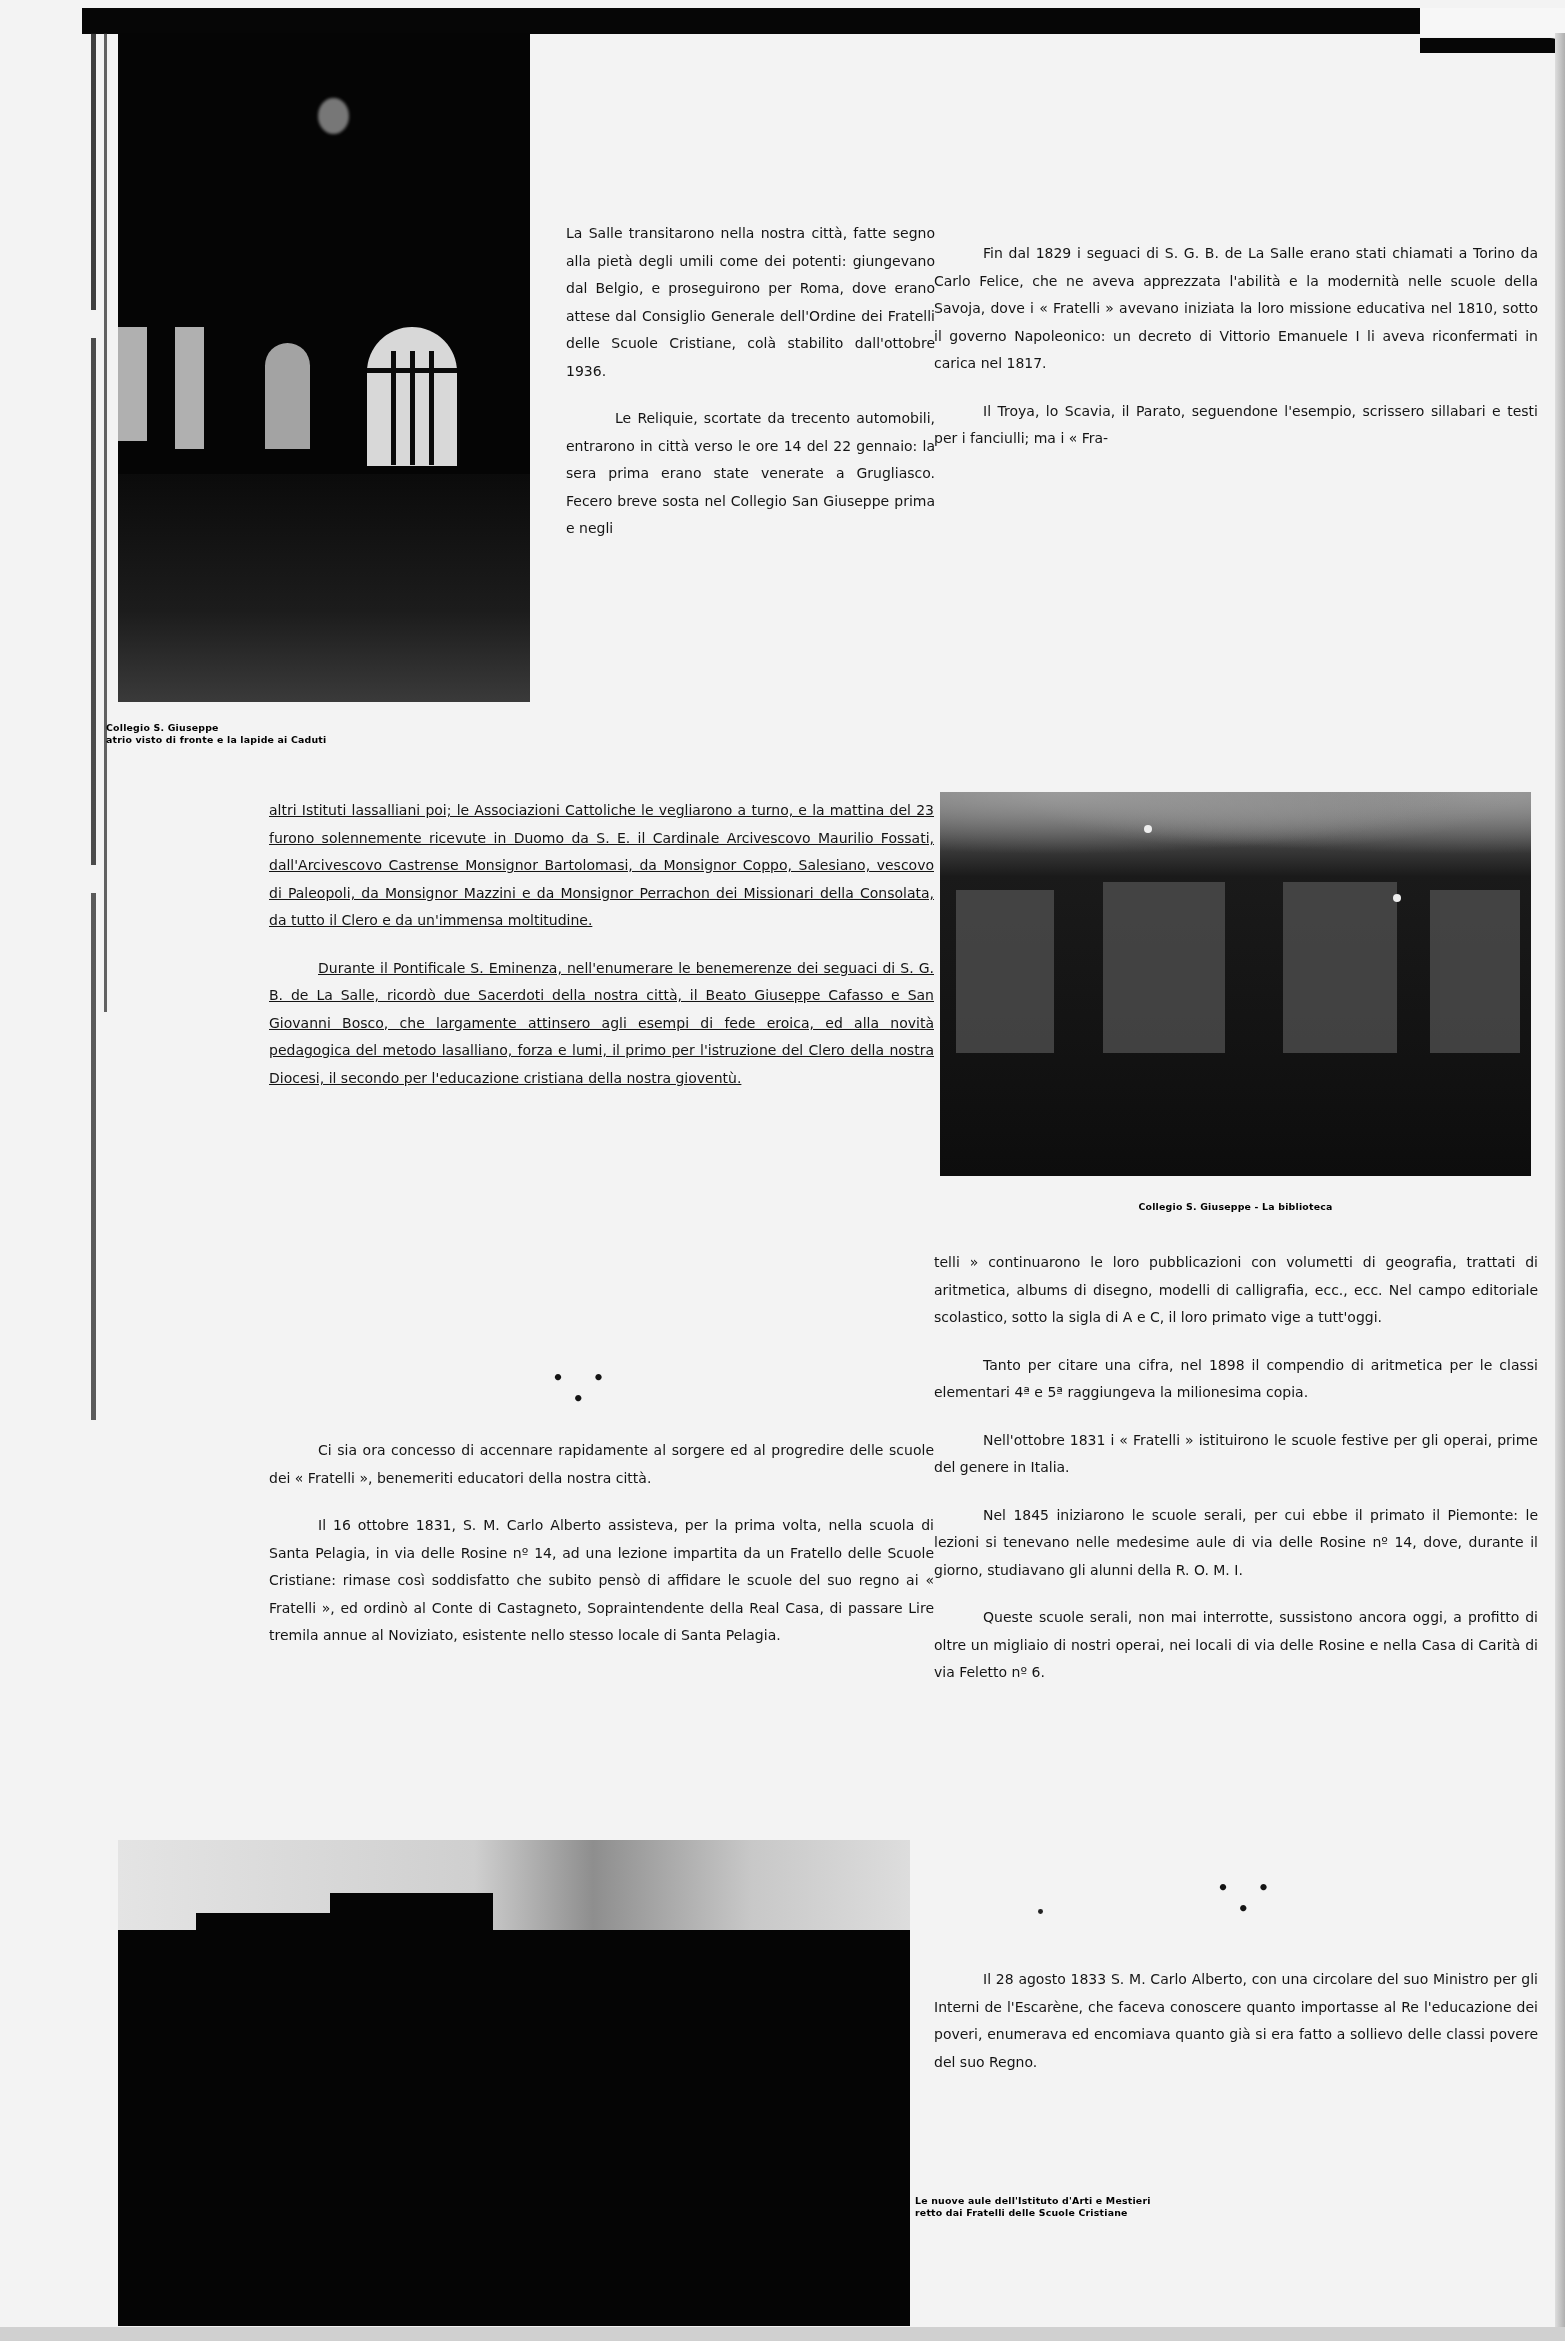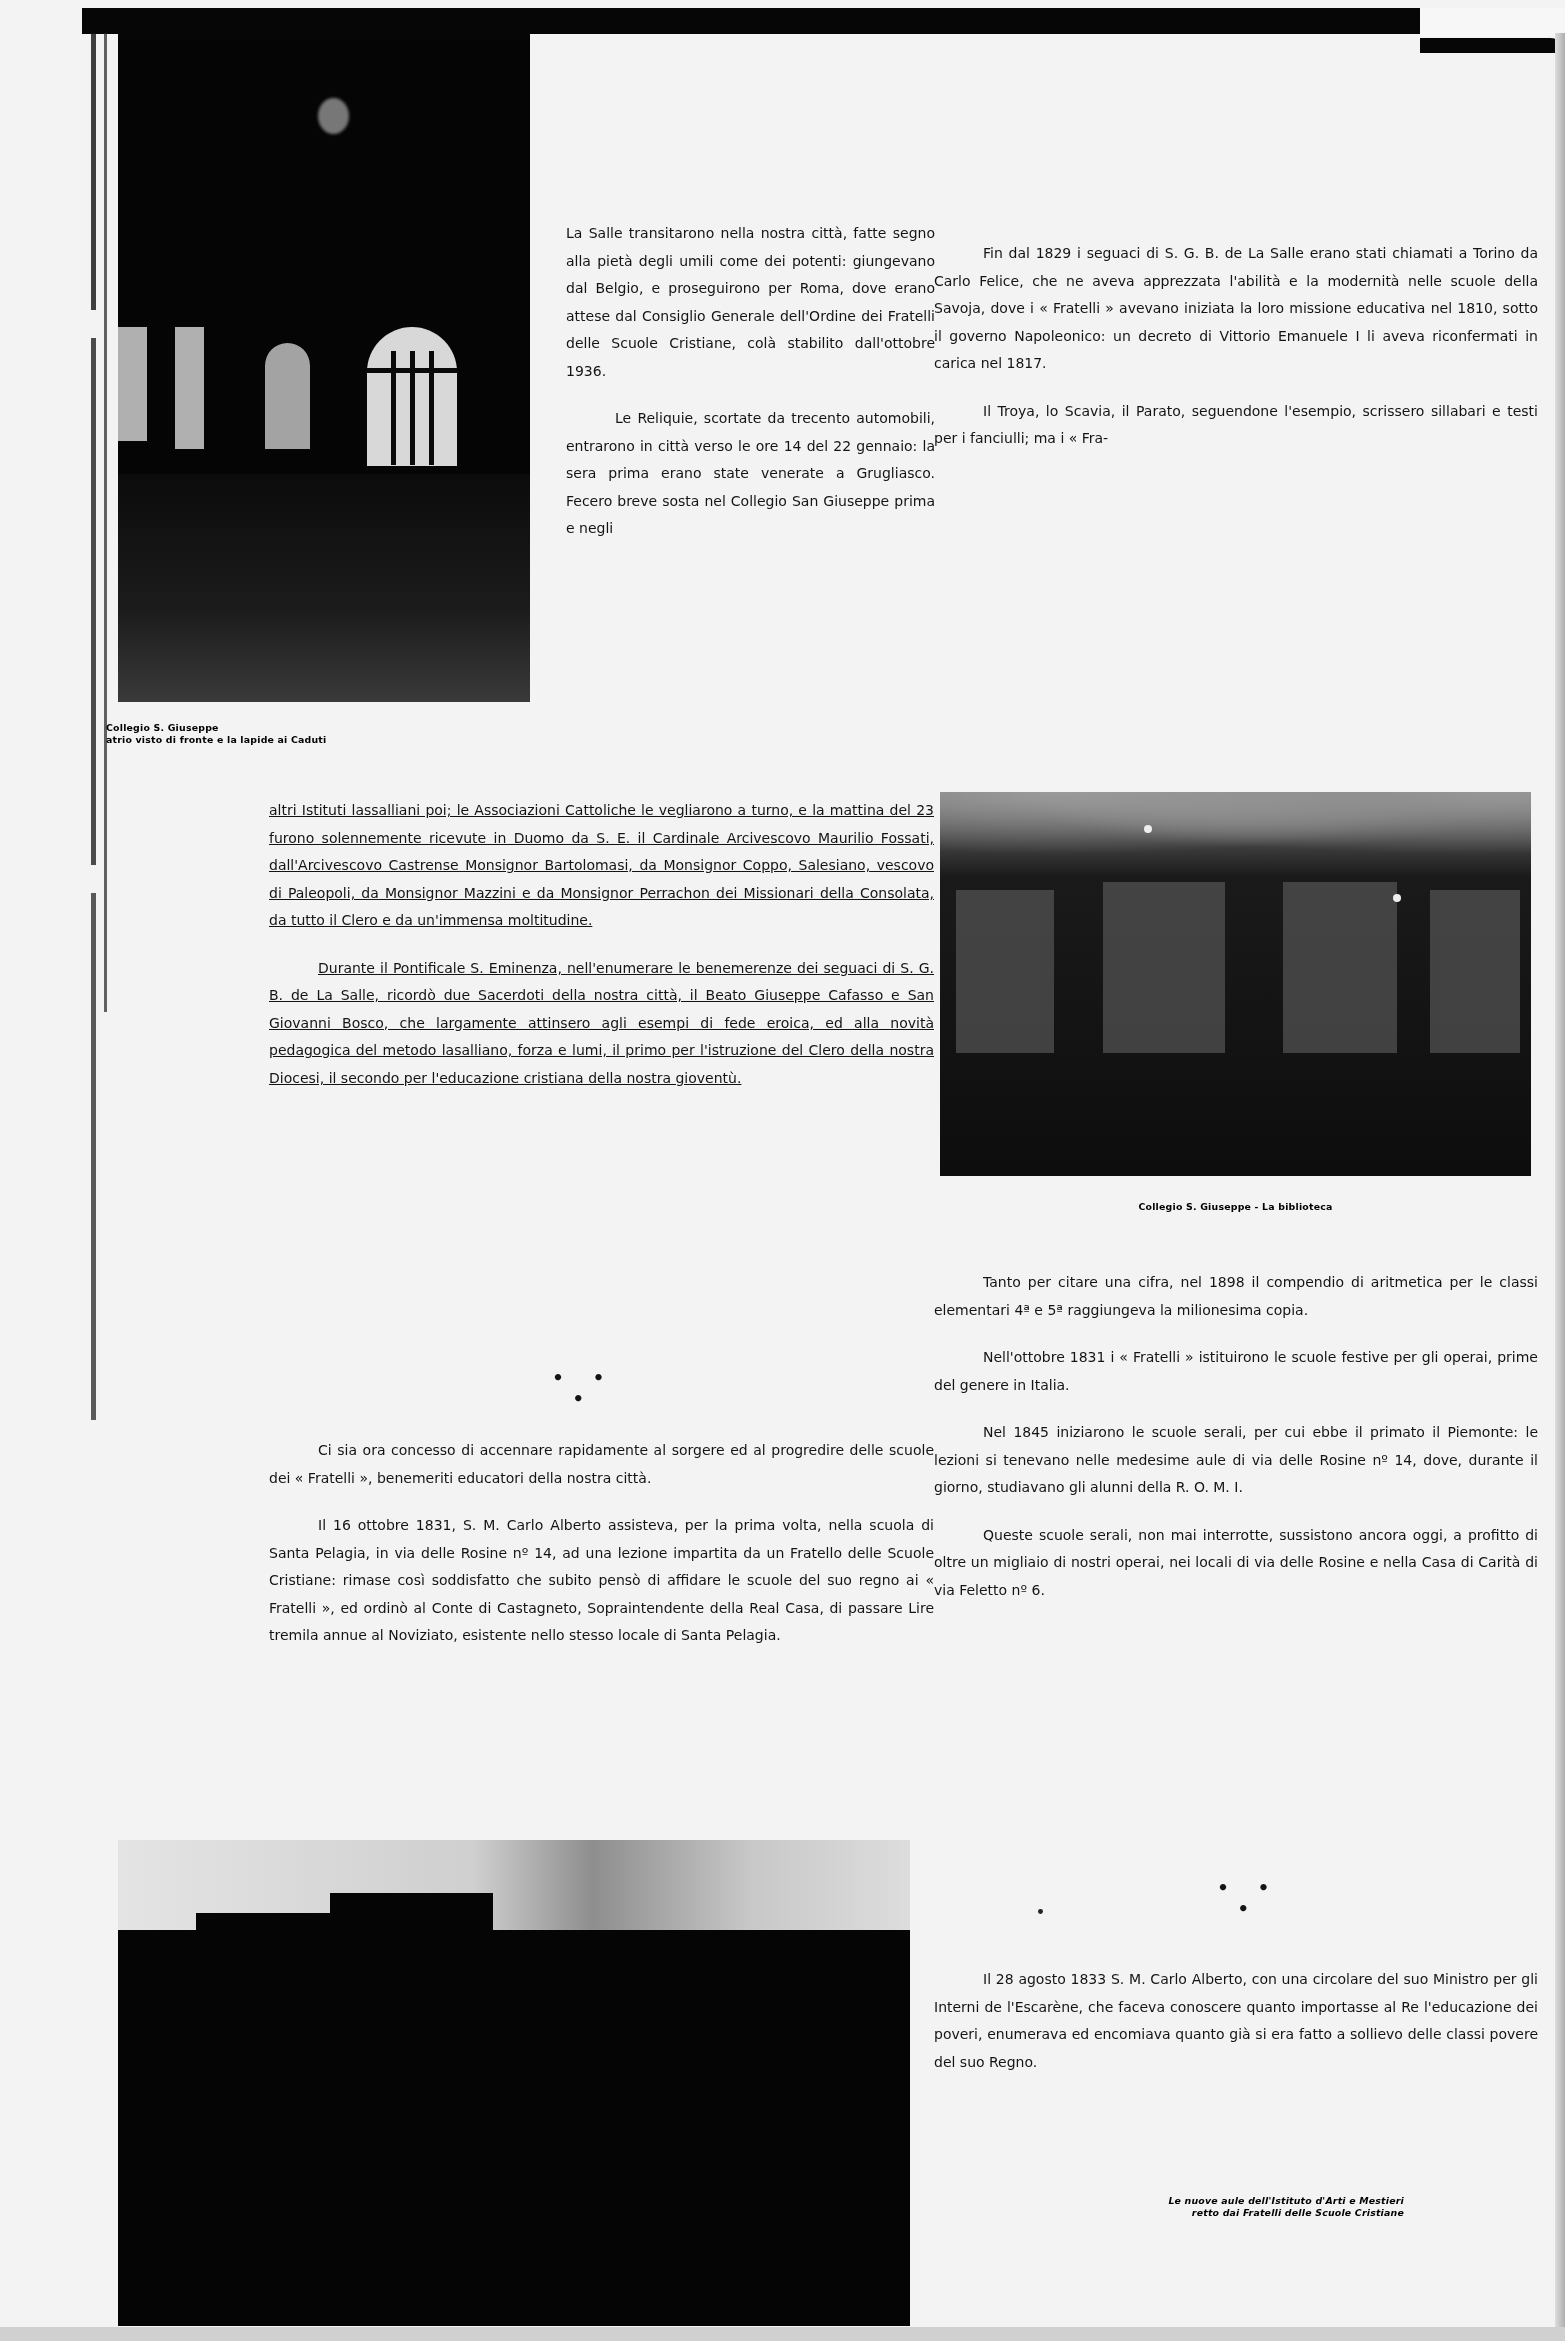--- a/index.html
+++ b/index.html
@@ -109,6 +109,7 @@
 <div class="abs caption cap-library">Collegio S. Giuseppe - La biblioteca</div>
 
 <div class="abs col col-right2">
+  <p>telli » continuarono le loro pubblicazioni con volumetti di geografia, trattati di aritmetica, albums di disegno, modelli di calligrafia, ecc., ecc. Nel campo editoriale scolastico, sotto la sigla di A e C, il loro primato vige a tutt'oggi.</p>
   <p class="ind">Tanto per citare una cifra, nel 1898 il compendio di aritmetica per le classi elementari 4ª e 5ª raggiungeva la milionesima copia.</p>
   <p class="ind">Nell'ottobre 1831 i « Fratelli » istituirono le scuole festive per gli operai, prime del genere in Italia.</p>
   <p class="ind">Nel 1845 iniziarono le scuole serali, per cui ebbe il primato il Piemonte: le lezioni si tenevano nelle medesime aule di via delle Rosine nº 14, dove, durante il giorno, studiavano gli alunni della R. O. M. I.</p>

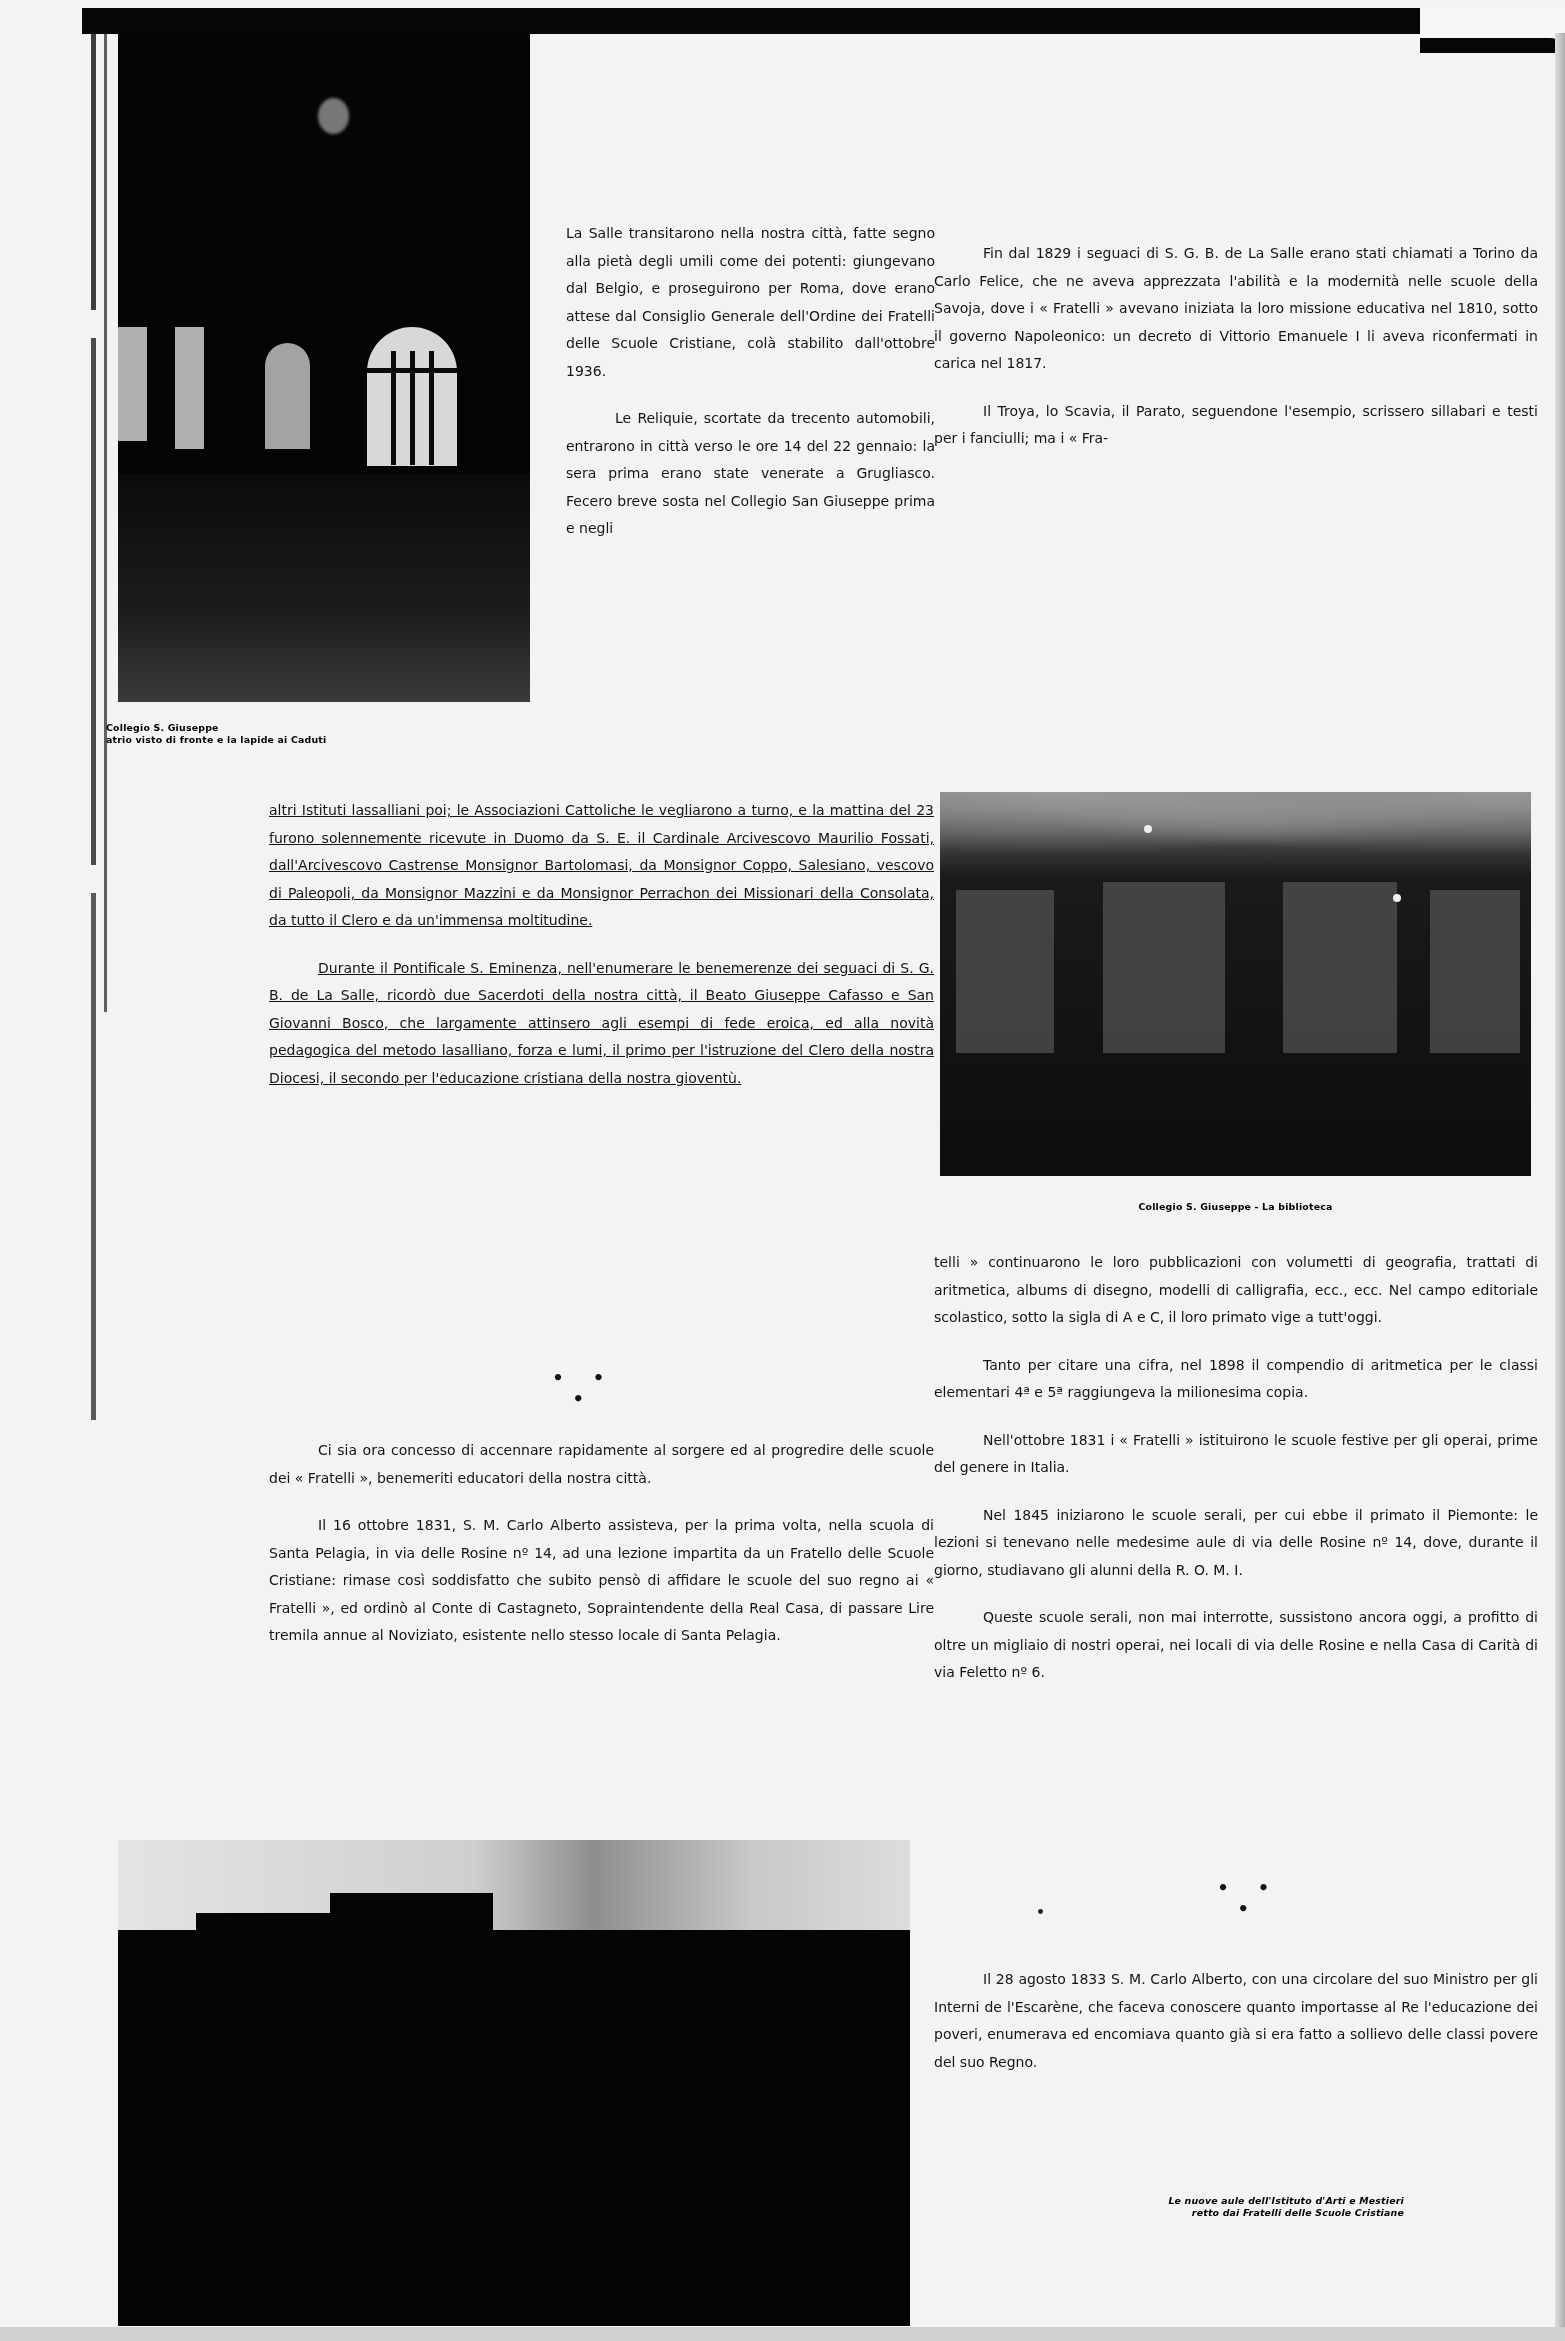--- a/index.html
+++ b/index.html
@@ -32,7 +32,7 @@
   .caption { font-family:"DejaVu Sans", sans-serif; font-weight:bold; font-size:9.4px; line-height:12.2px; color:#000; letter-spacing:0.2px; }
   .cap-atrium { left:106px; top:722px; width:416px; text-align:left; }
   .cap-library { left:940px; top:1201px; width:591px; text-align:center; }
-  .cap-building { left:947px; top:2195px; width:457px; text-align:right;font-style:italic; }
+  .cap-building { left:915px; top:2195px; width:457px; text-align:left; }
 
   
   .col { font-size:14px; line-height:27.5px; text-align:justify; }

